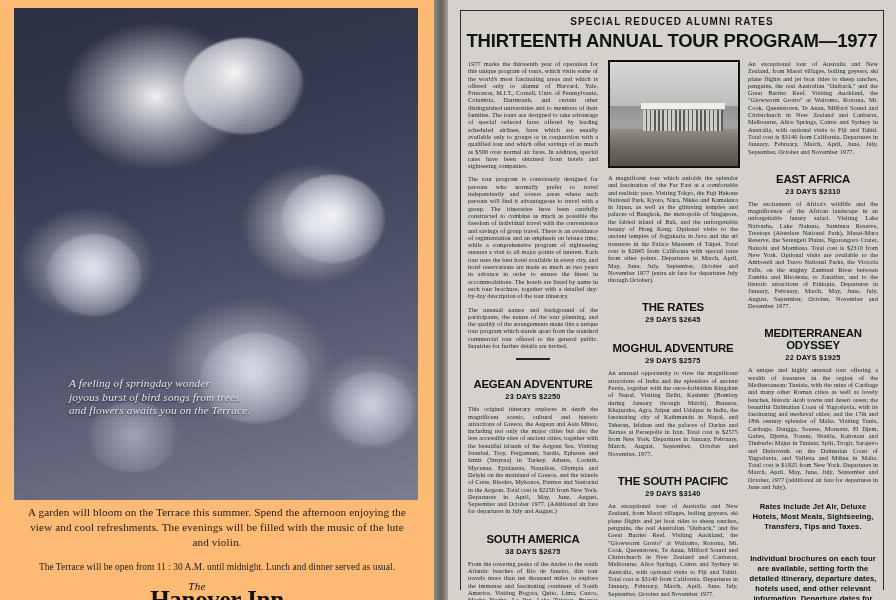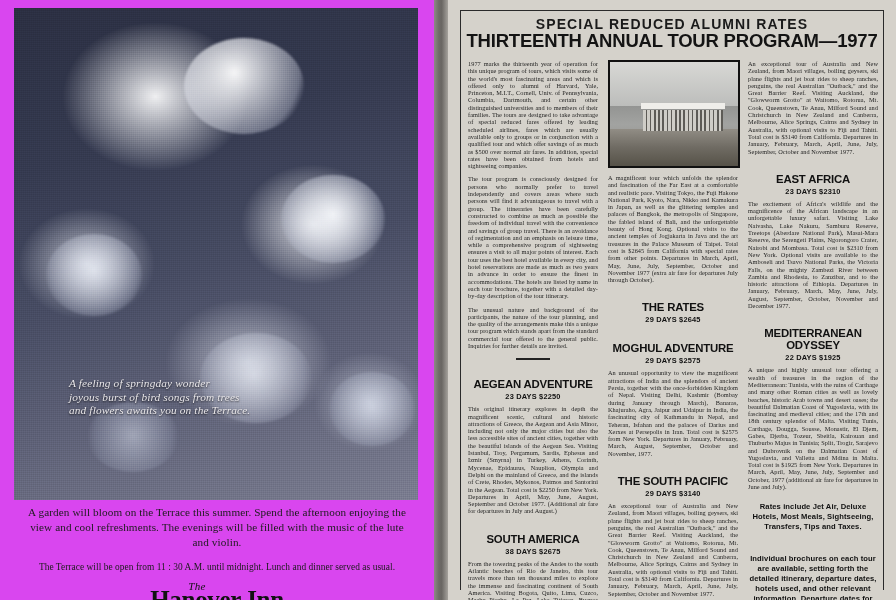--- a/index.html
+++ b/index.html
@@ -86,7 +86,7 @@
   .alumni-rates{
     position:absolute;left:12px;top:16px;width:424px;text-align:center;
     font-family:"Liberation Sans",sans-serif;
-    font-weight:bold;font-size:14px;letter-spacing:1.1px;color:#1a1a1a;
+    font-weight:bold;font-size:10px;letter-spacing:1.1px;color:#1a1a1a;
   }
   .main-title{
     position:absolute;left:12px;top:30px;width:424px;text-align:center;

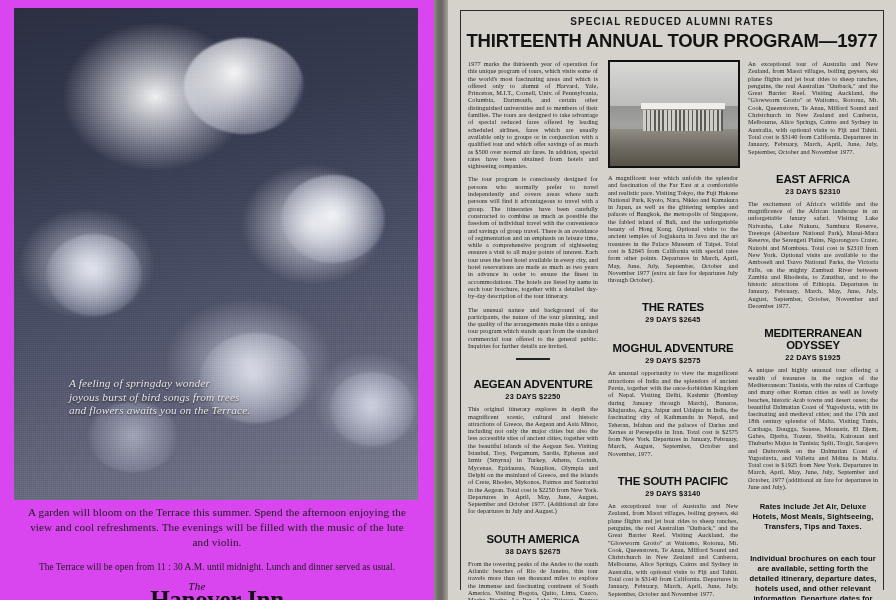--- a/index.html
+++ b/index.html
@@ -15,7 +15,7 @@
   .page-left{
     position:relative;
     width:434px;height:600px;
-    background:#d946ef;
+    background:#fdba74;
     overflow:hidden;
   }
   .photo{

